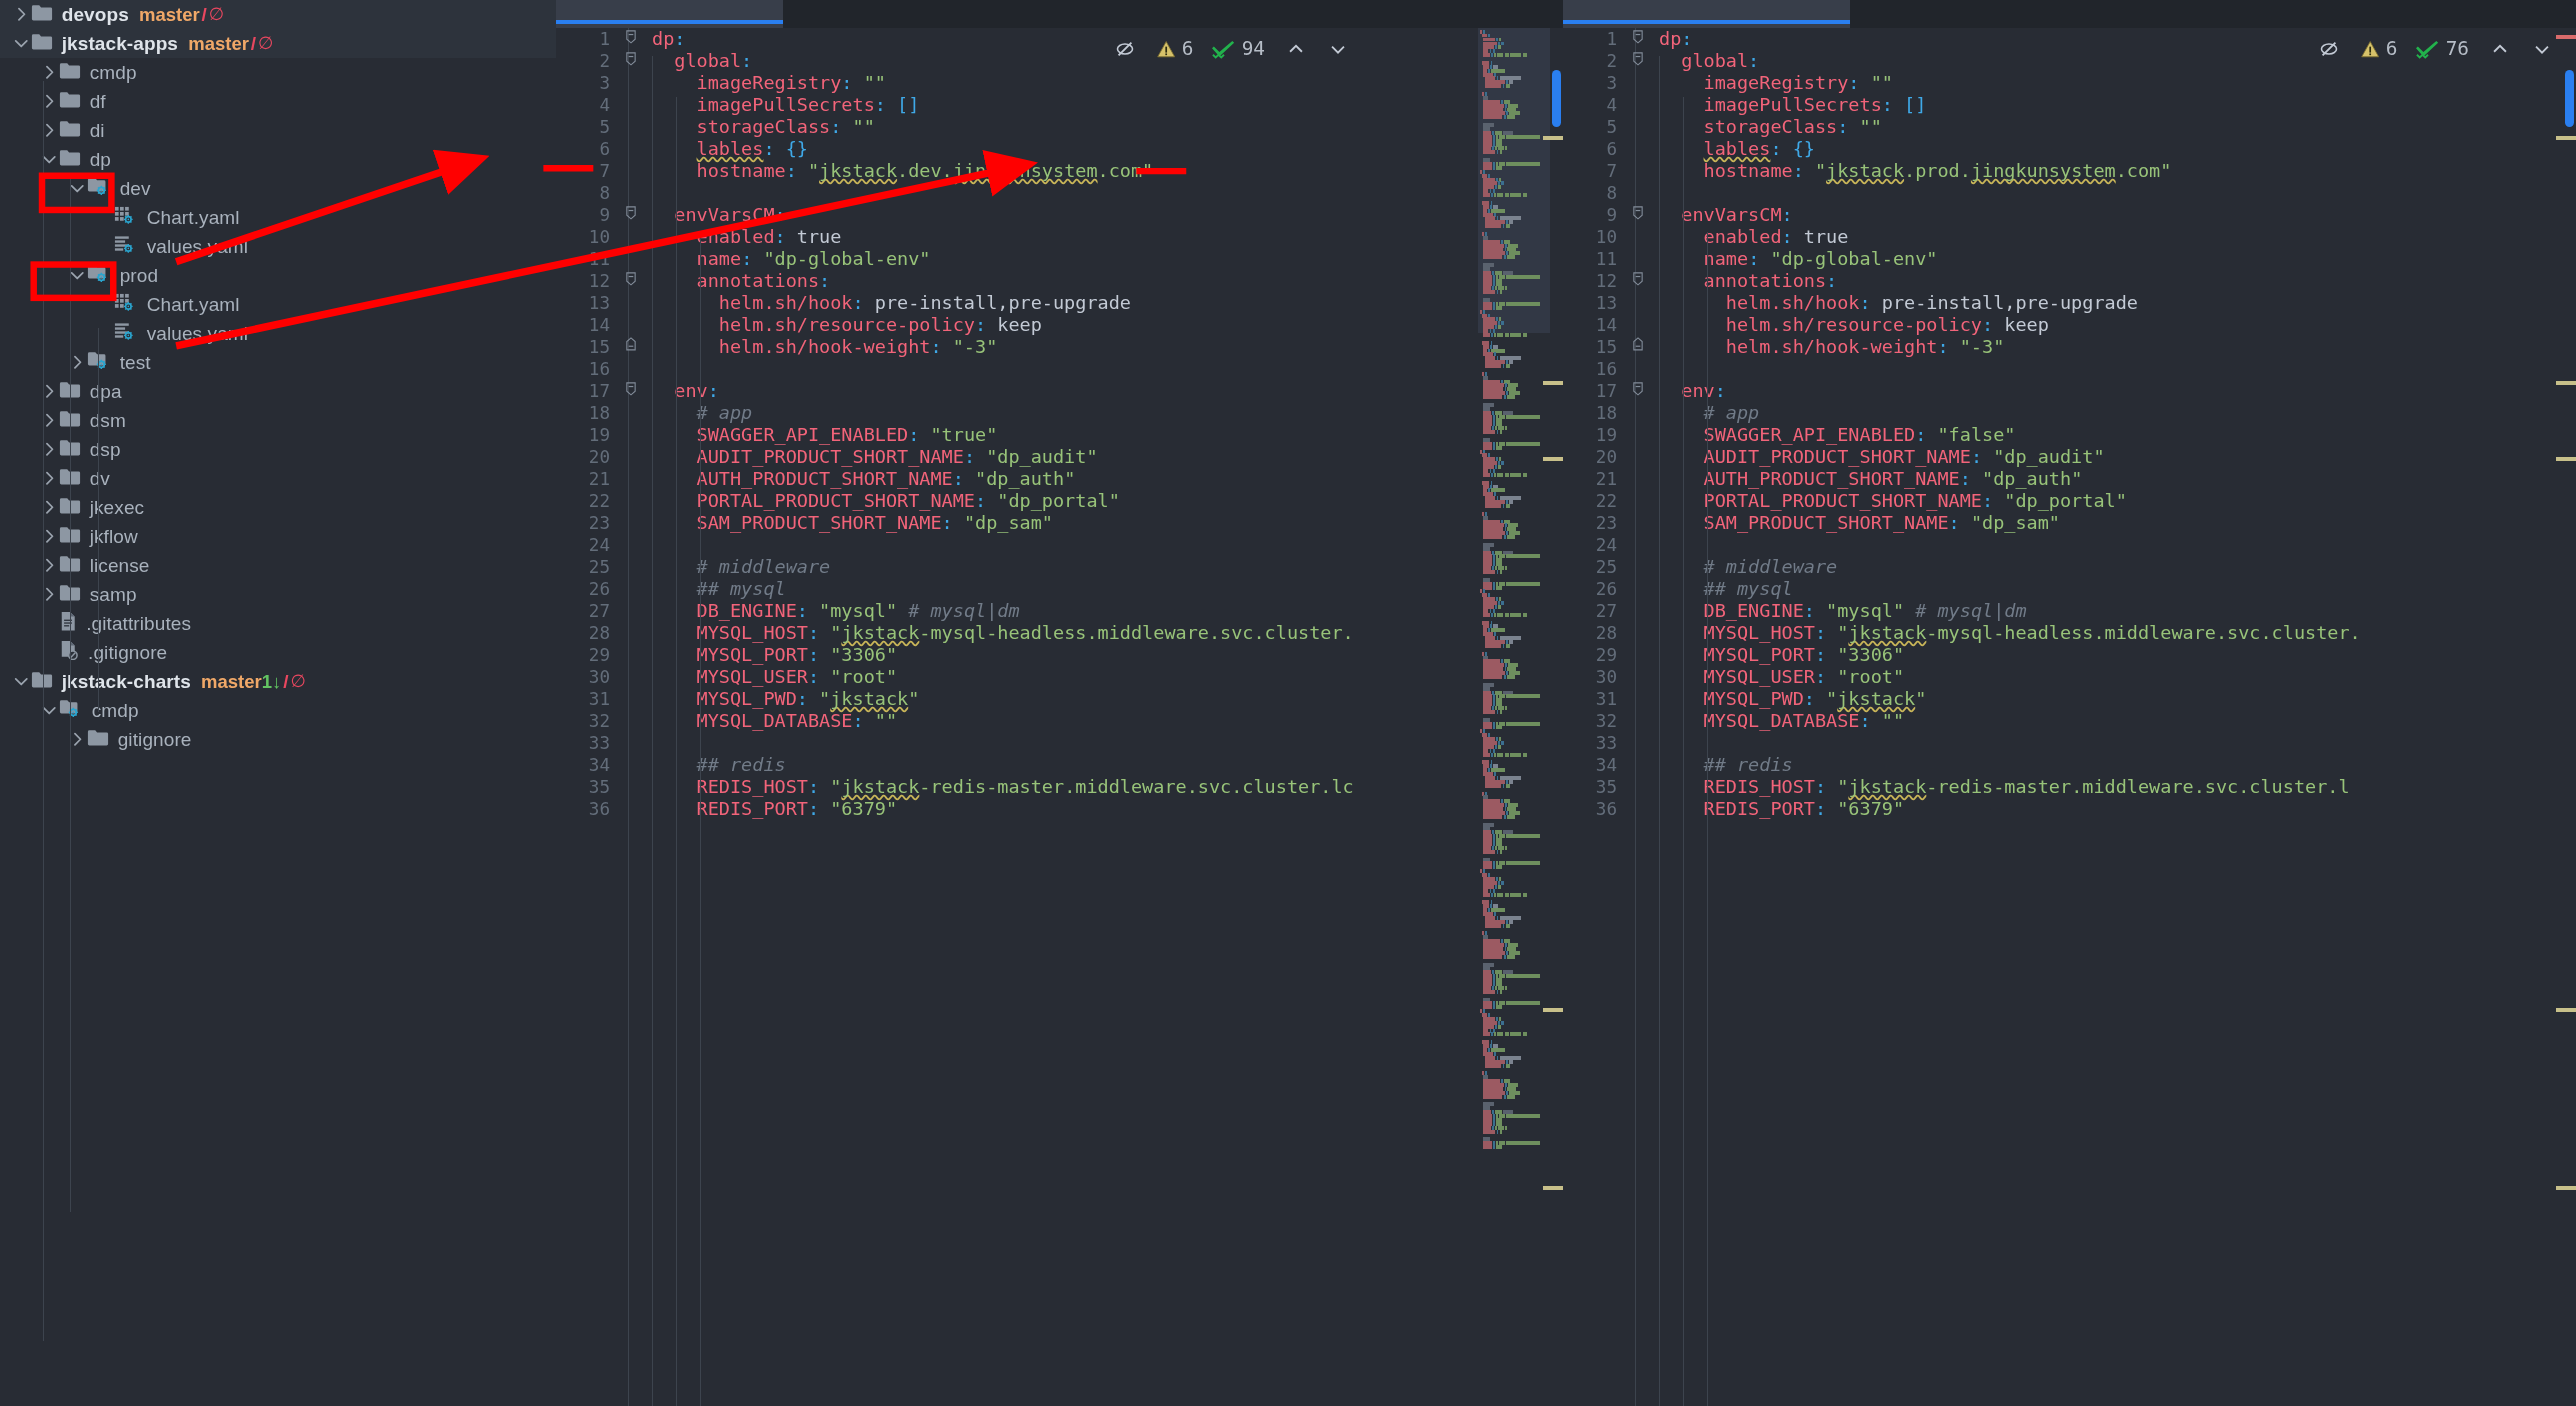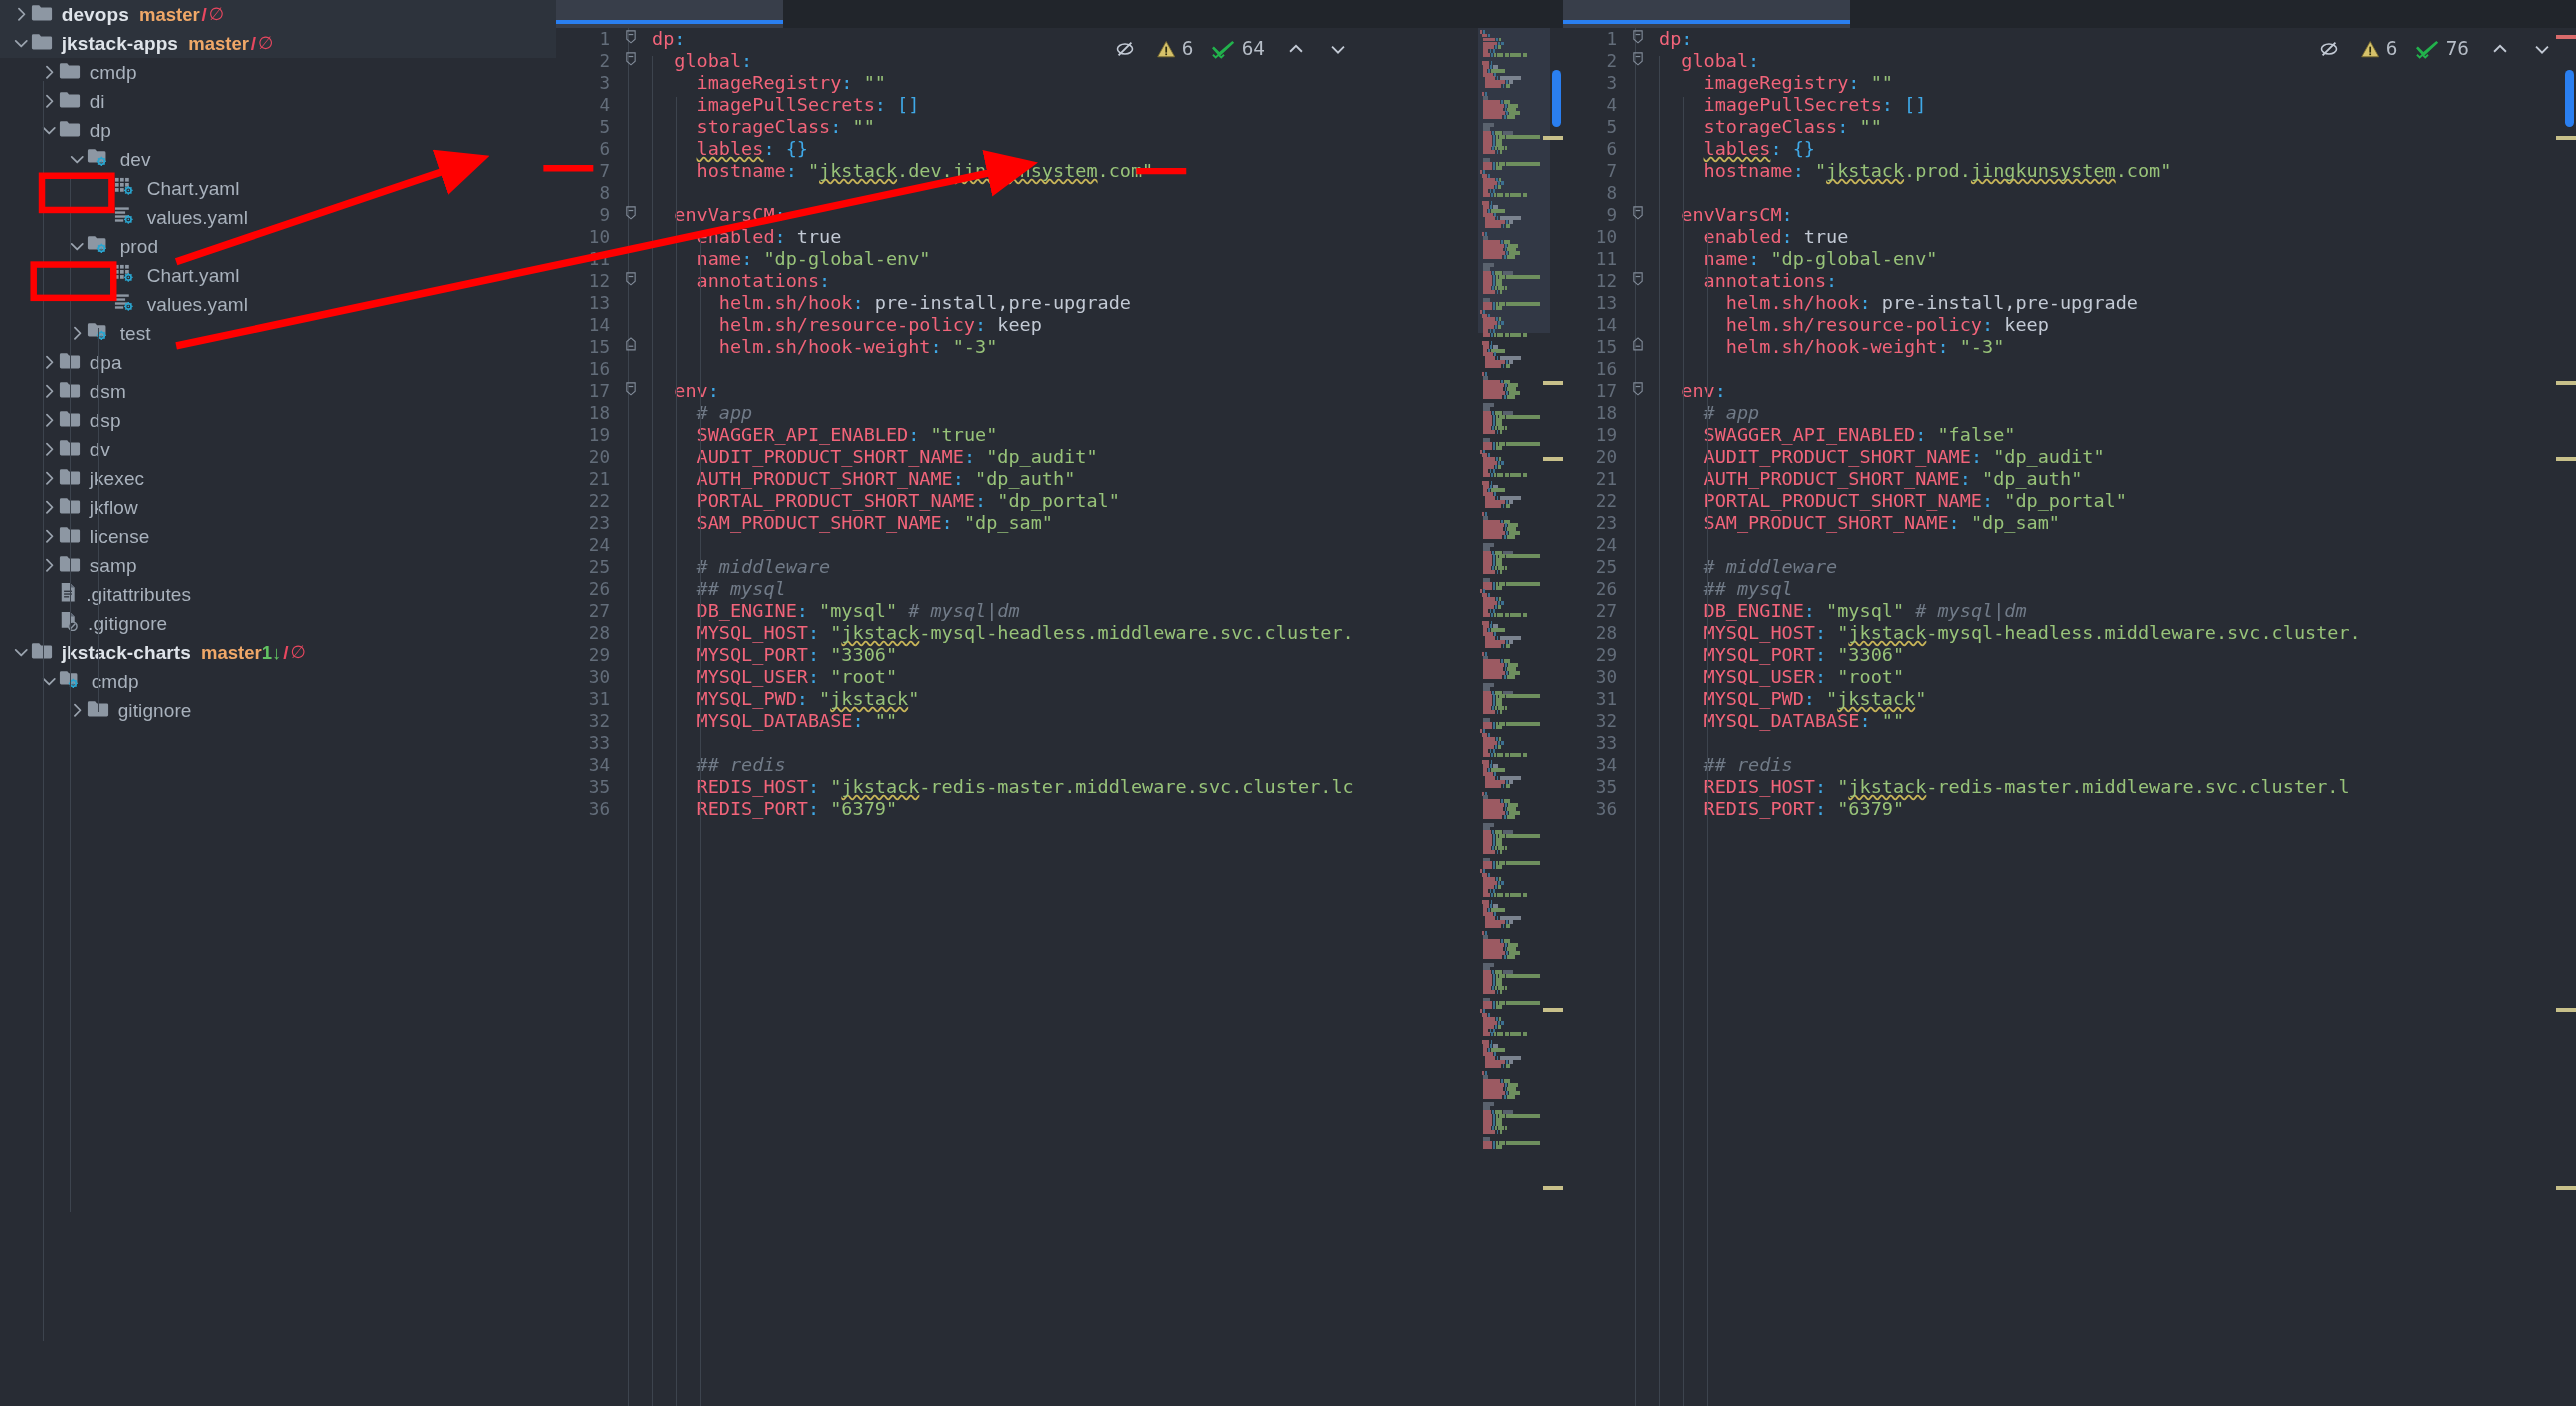--- a/index.html
+++ b/index.html
@@ -634,7 +634,7 @@
             <path d="M2 8 L8 14 L22 2 L24 4 L8 19 L0 10 Z" fill="#22b24c"></path>
             <path d="M1 17 l3 3 l3 -3 l3 3 l3 -3" stroke="#22b24c" stroke-width="2" fill="none"></path>
           </svg>
-          <span>64</span>
+          <span>94</span>
         </span>
         <span class="item">
           <svg width="24" height="20.4" viewBox="0 0 24 24" fill="none" stroke="#c3cad5" stroke-width="2.2">

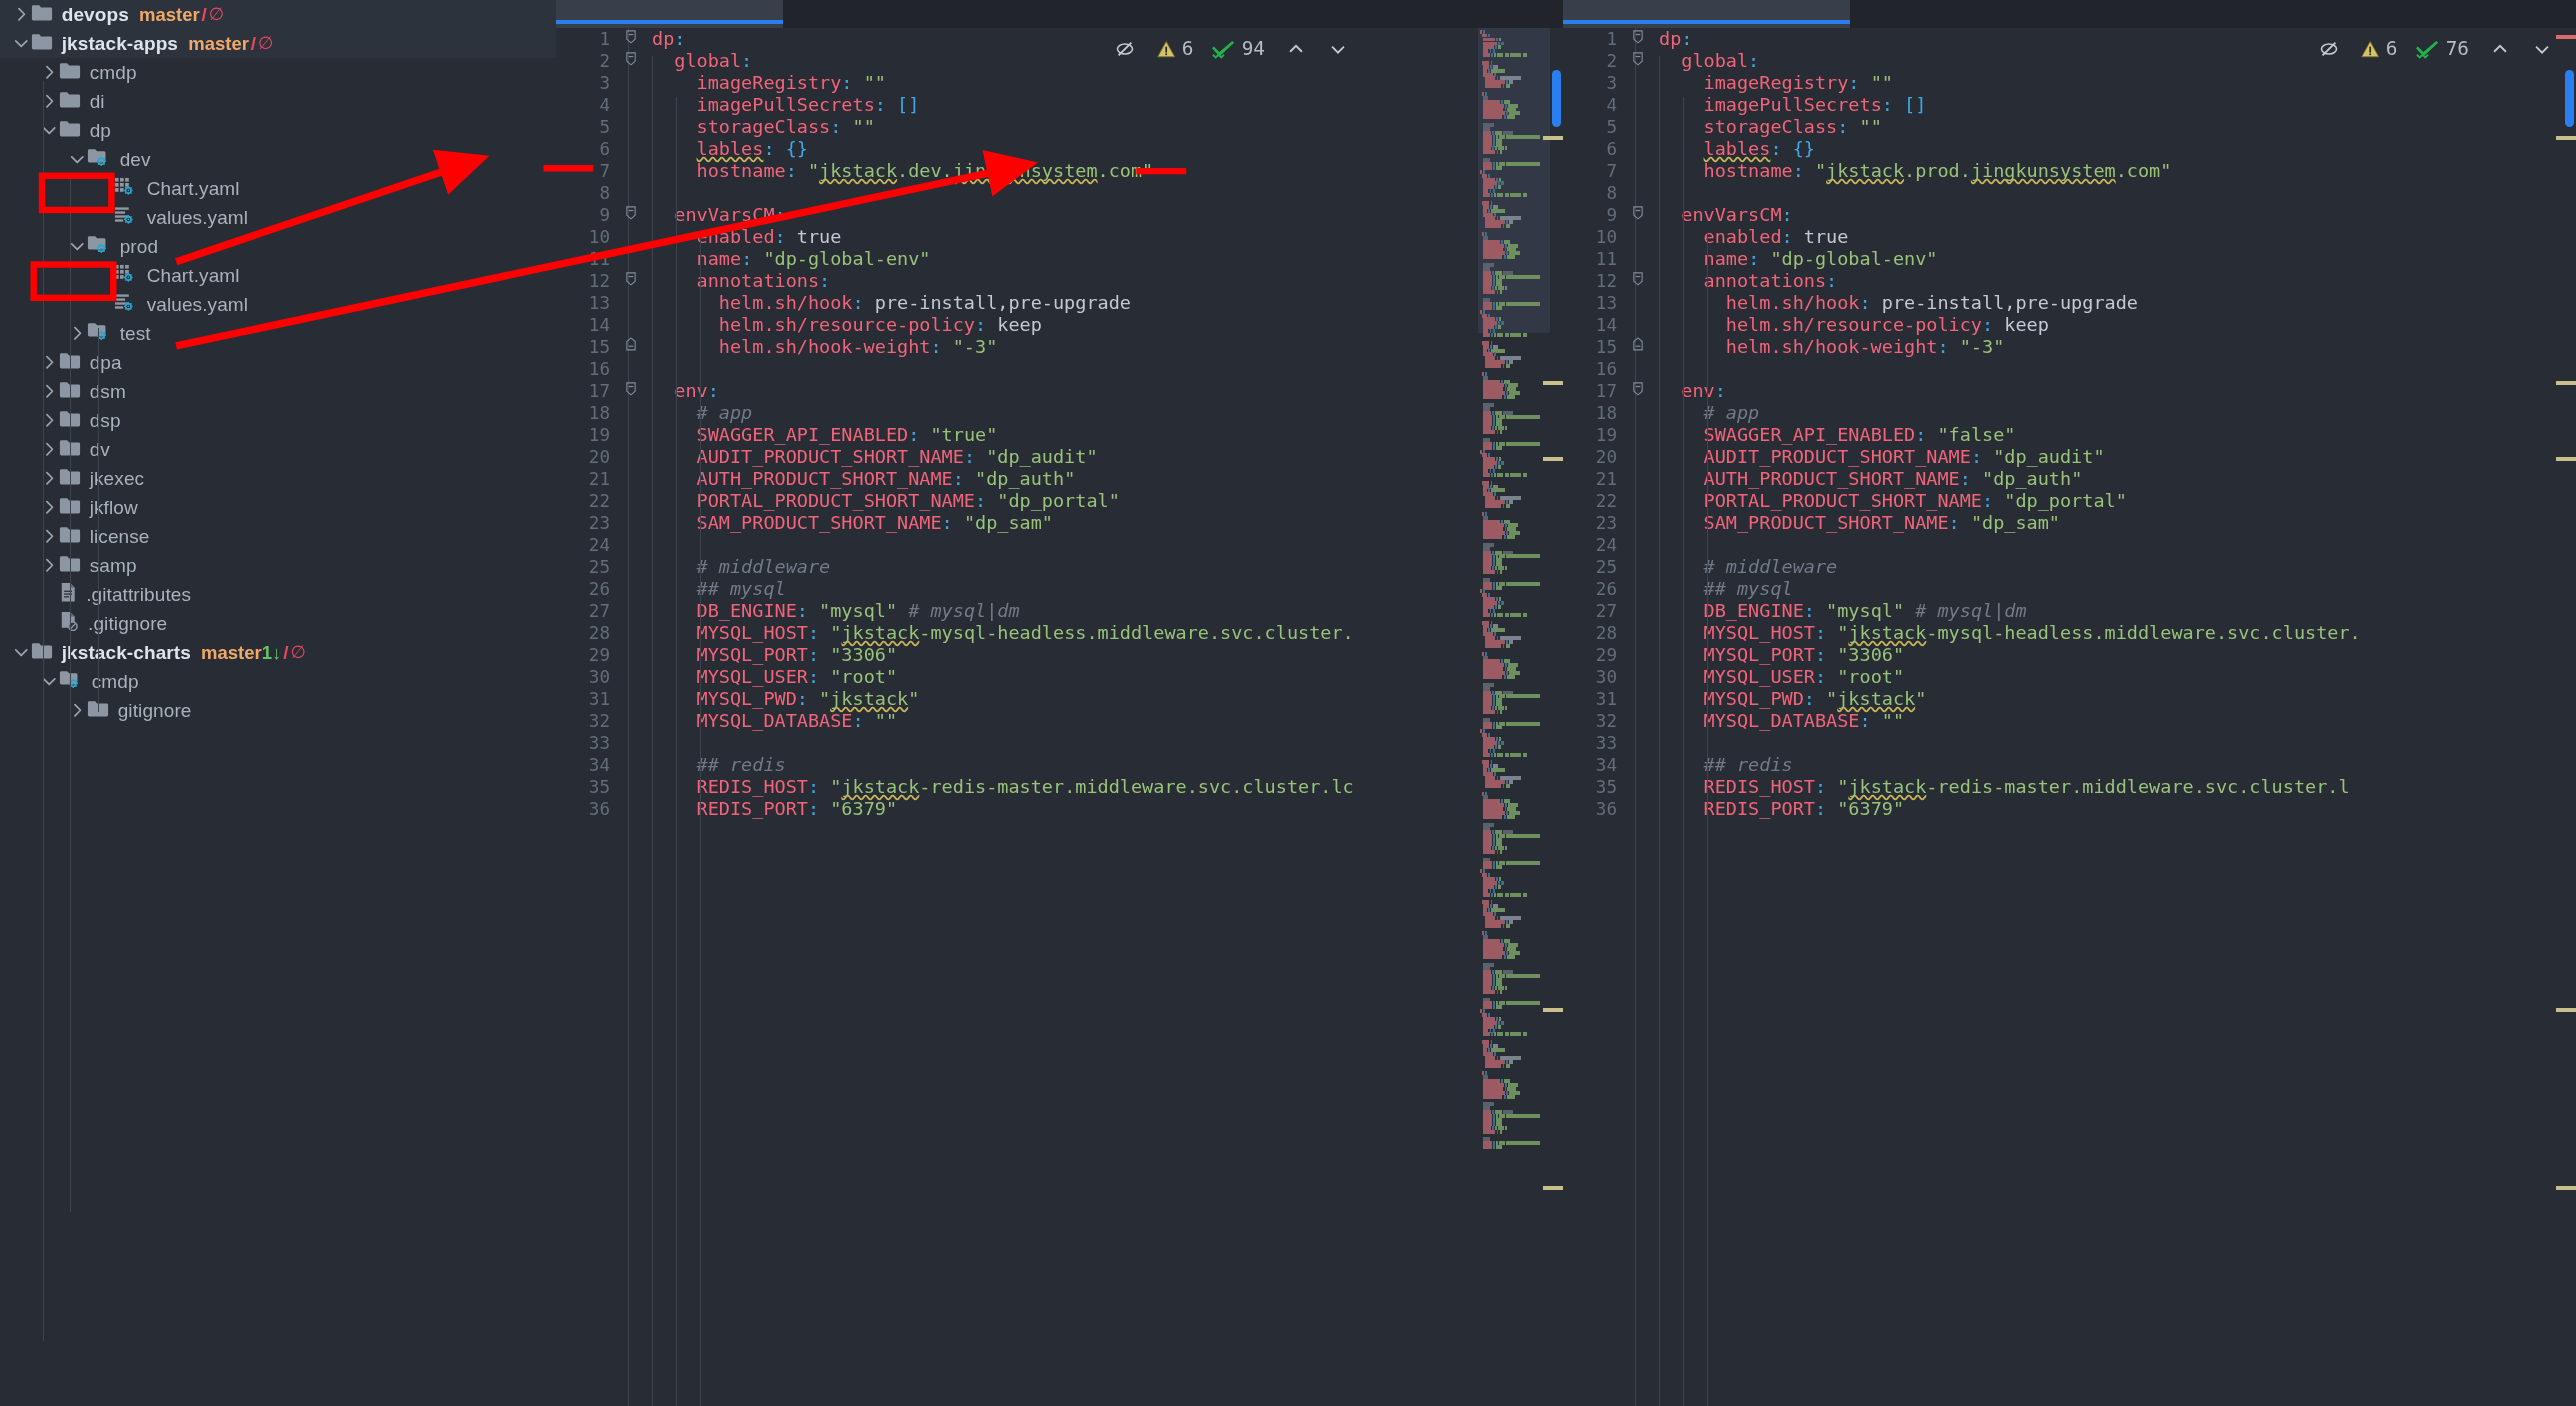--- a/index.html
+++ b/index.html
@@ -172,6 +172,17 @@
               <path d="M1 3 a1.6 1.6 0 0 1 1.6-1.6 H9 l2 2.2 H21.4 A1.6 1.6 0 0 1 23 5.2 V16.4 A1.6 1.6 0 0 1 21.4 18 H2.6 A1.6 1.6 0 0 1 1 16.4 Z" fill="#8d97a3"></path>
             </svg></span>
           <span class="tree-label">cmdp</span>
+        </div>
+        <div class="tree-row" style="padding-left:39px;">
+          <span class="arrow">
+            <svg width="18.5" height="18.5" viewBox="0 0 20 20" fill="none" stroke="#9aa3ae" stroke-width="1.9" stroke-linecap="round" stroke-linejoin="round">
+              <polyline points="7.5,4 13.5,10 7.5,16"></polyline>
+            </svg>
+          </span>
+          <span class="ico"><svg width="22" height="17.6" viewBox="0 0 24 19">
+              <path d="M1 3 a1.6 1.6 0 0 1 1.6-1.6 H9 l2 2.2 H21.4 A1.6 1.6 0 0 1 23 5.2 V16.4 A1.6 1.6 0 0 1 21.4 18 H2.6 A1.6 1.6 0 0 1 1 16.4 Z" fill="#8d97a3"></path>
+            </svg></span>
+          <span class="tree-label">df</span>
         </div>
         <div class="tree-row" style="padding-left:39px;">
           <span class="arrow">

